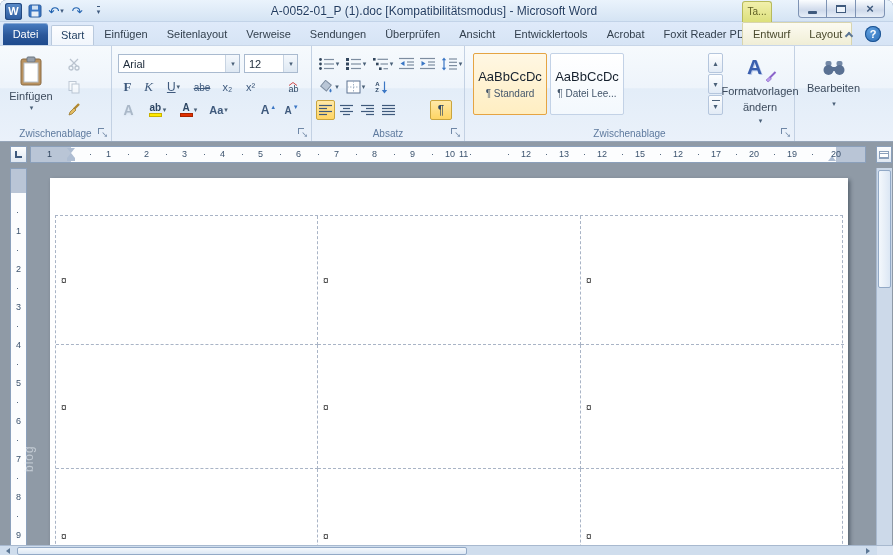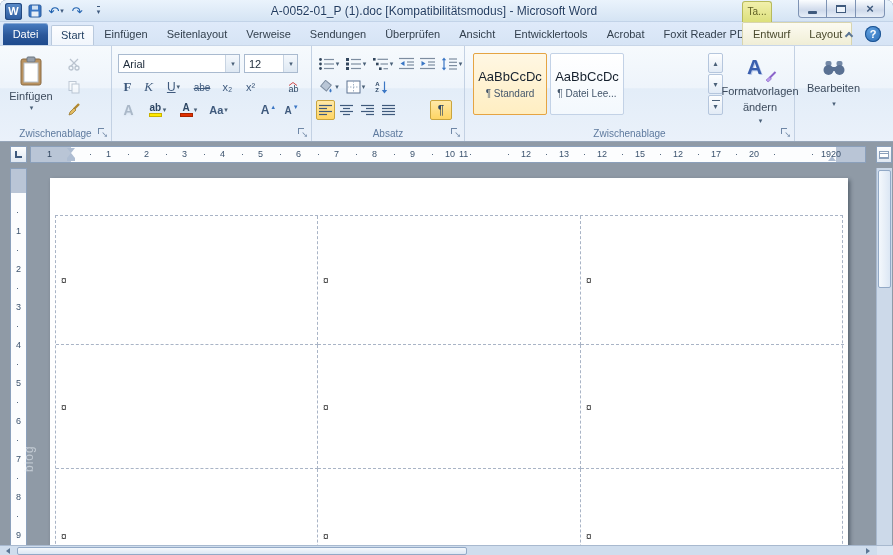--- a/index.html
+++ b/index.html
@@ -572,7 +572,7 @@
         <span class="hdot" style="left: 704px;">·</span>
         <span class="hnum" style="left: 718px;">20</span>
         <span class="hdot" style="left: 742px;">·</span>
-        <span class="hnum" style="left: 790px;">19</span>
+        <span class="hnum" style="left: 756px;">19</span>
         <span class="hdot" style="left: 780px;">·</span>
         <span class="hnum" style="left: 800px;">20</span>
       </div>

